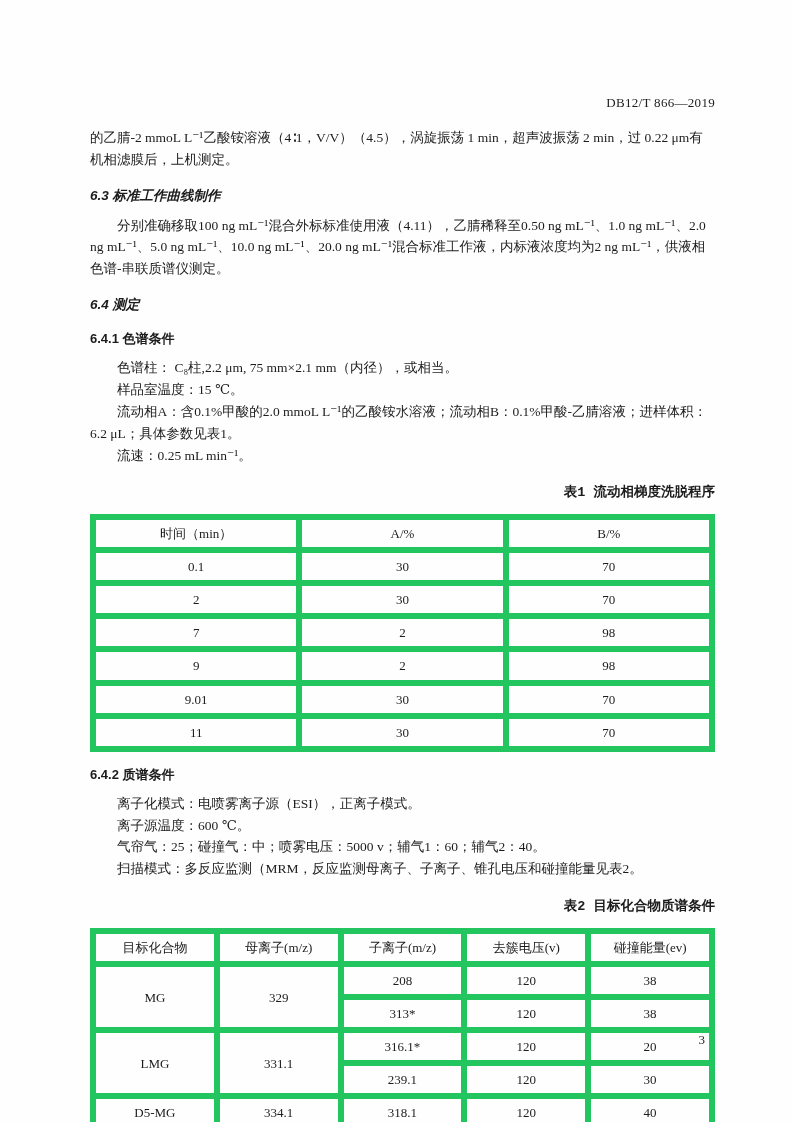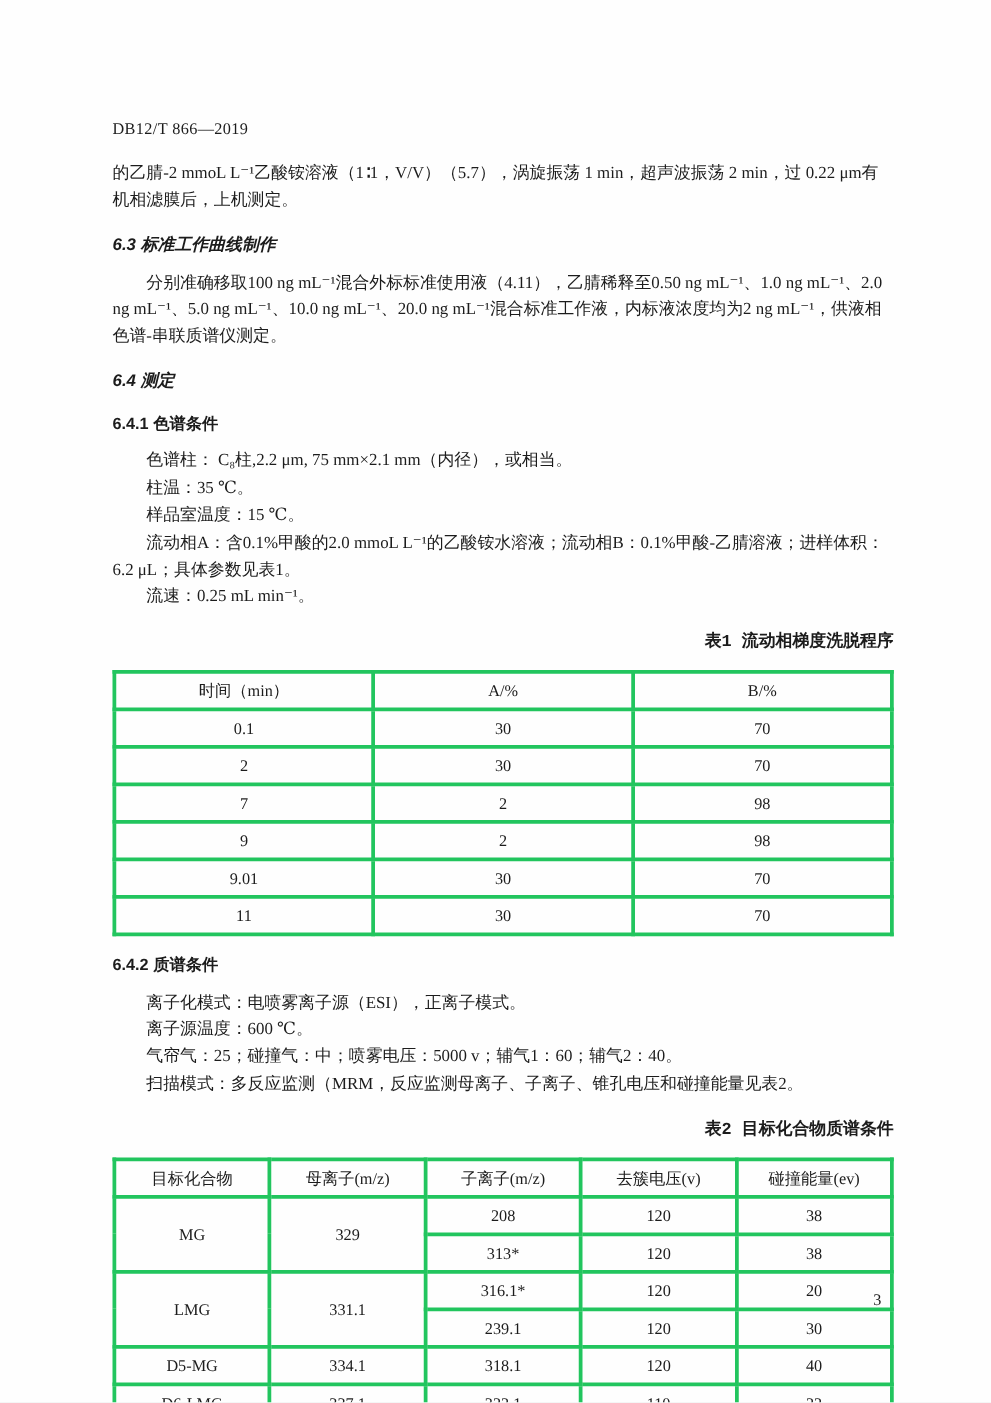--- a/index.html
+++ b/index.html
@@ -10,7 +10,7 @@
     font-family:"Liberation Serif","DejaVu Serif",serif;
     color:#1c1c1c;font-size:13.5px;line-height:1.62;
   }
-  .doc-header{text-align:left;font-size:13px;margin-bottom:14px;letter-spacing:.3px;}
+  .doc-header{text-align:right;font-size:13px;margin-bottom:14px;letter-spacing:.3px;}
   p{margin:0 0 2px 0;}
   .indent{text-indent:2em;}
   .heading{

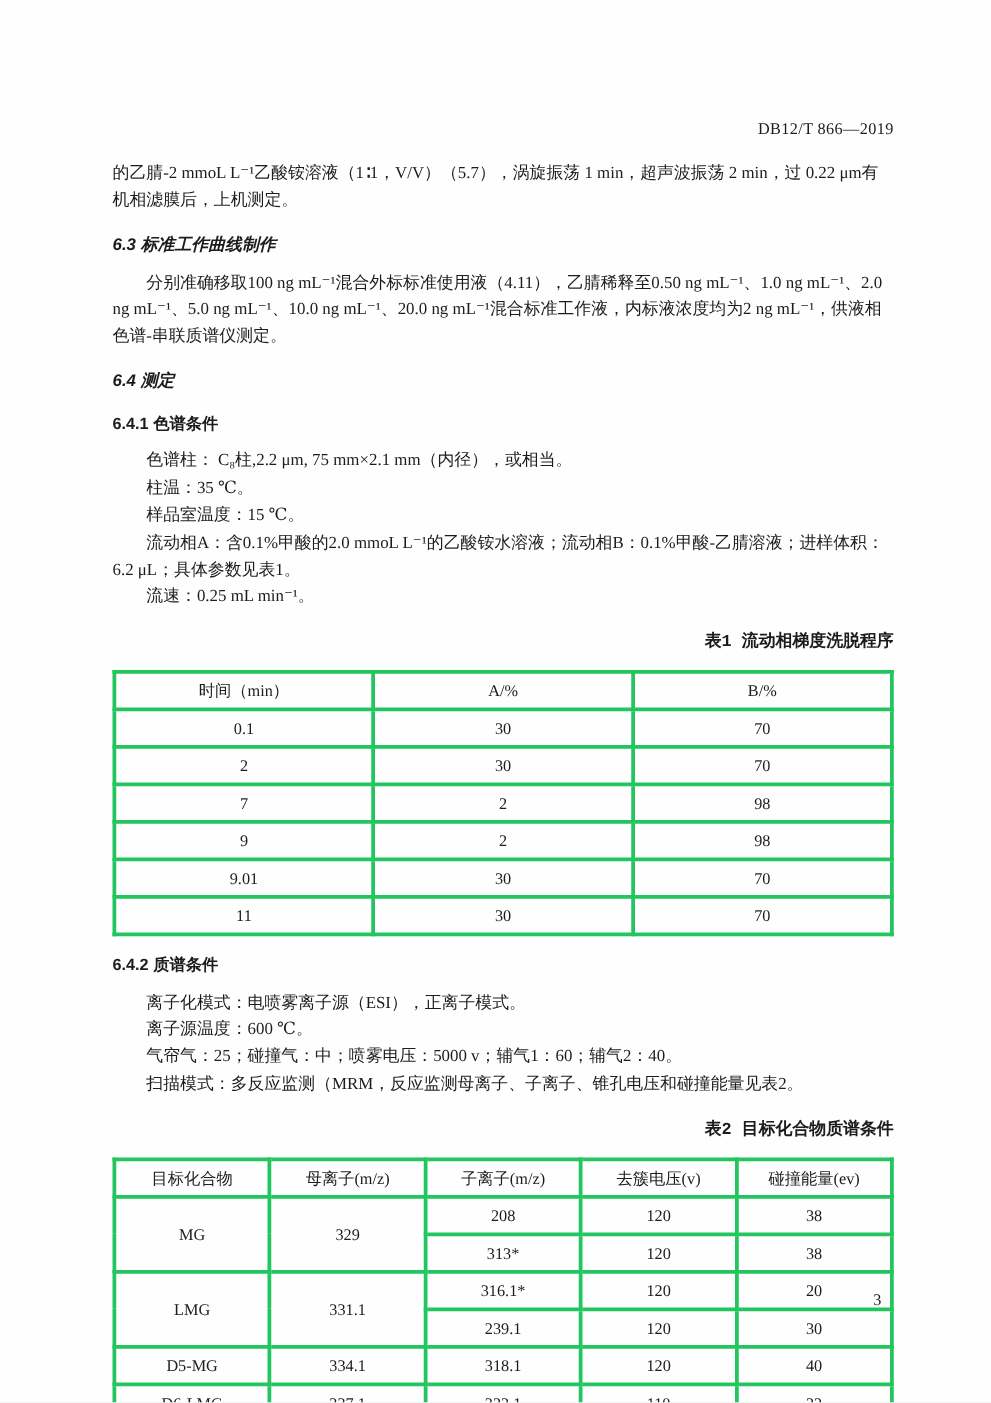--- a/index.html
+++ b/index.html
@@ -43,7 +43,7 @@
 
   <div class="doc-header">DB12/T 866—2019</div>
 
-  <p>的乙腈-2 mmoL L⁻¹乙酸铵溶液（1∶1，V/V）（5.7），涡旋振荡 1 min，超声波振荡 2 min，过 0.22 μm有机相滤膜后，上机测定。</p>
+  <p>的乙腈-2 mmoL L⁻¹乙酸铵溶液（4∶1，V/V）（4.5），涡旋振荡 1 min，超声波振荡 2 min，过 0.22 μm有机相滤膜后，上机测定。</p>
 
   <div class="heading">6.3  标准工作曲线制作</div>
   <p class="indent">分别准确移取100 ng mL⁻¹混合外标标准使用液（4.11），乙腈稀释至0.50 ng mL⁻¹、1.0 ng mL⁻¹、2.0 ng mL⁻¹、5.0 ng mL⁻¹、10.0 ng mL⁻¹、20.0 ng mL⁻¹混合标准工作液，内标液浓度均为2 ng mL⁻¹，供液相色谱-串联质谱仪测定。</p>

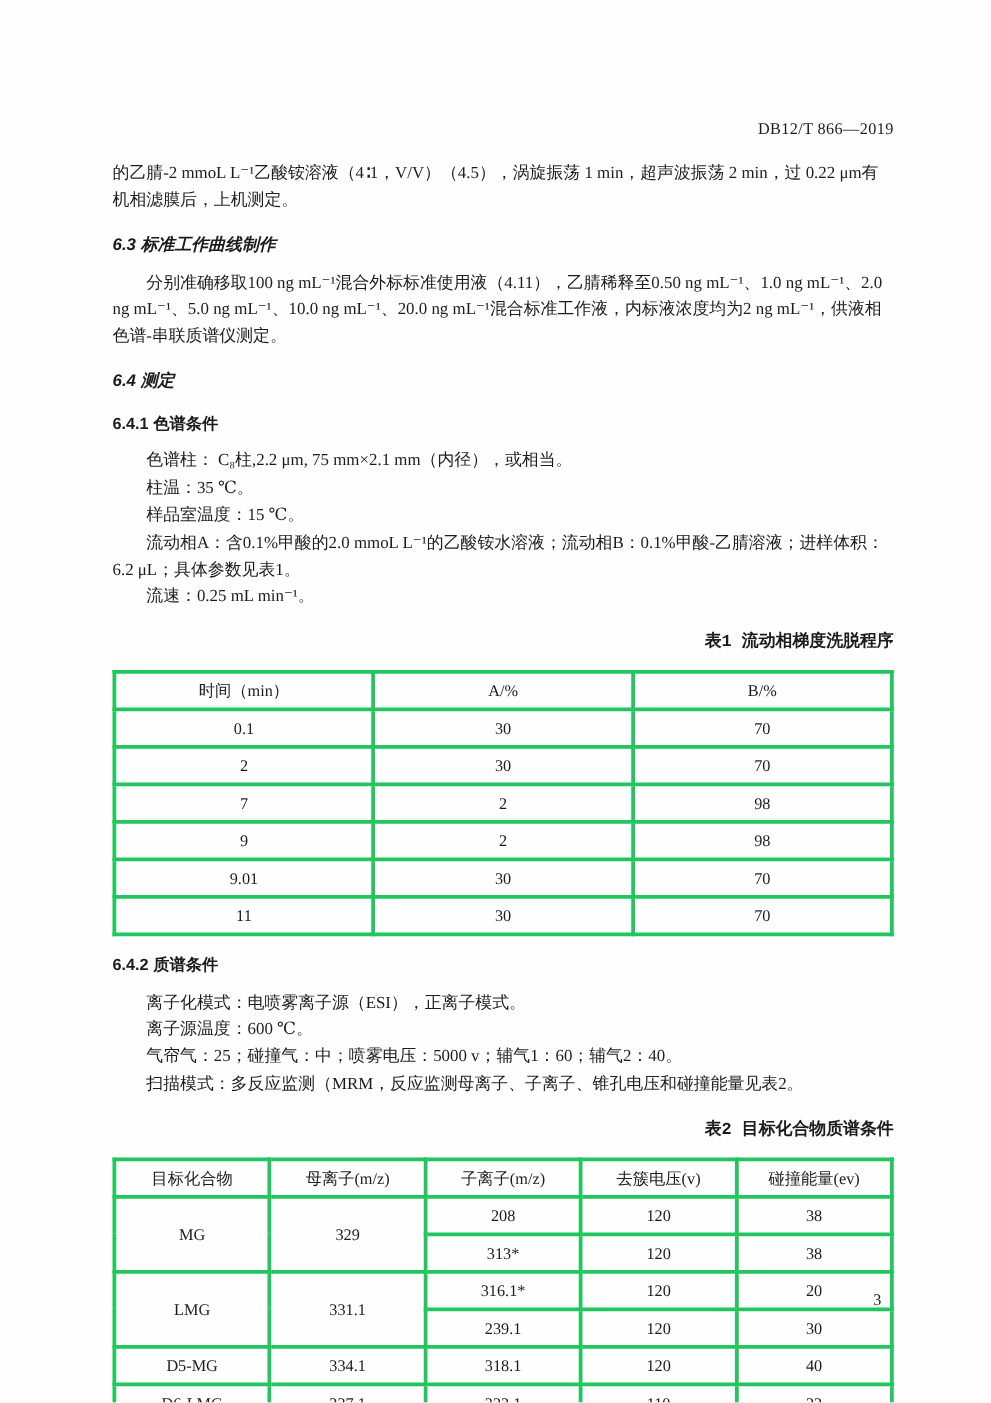--- a/index.html
+++ b/index.html
@@ -52,7 +52,6 @@
   <div class="subheading">6.4.1  色谱条件</div>
 
   <p class="cond-line">色谱柱： C₈柱,2.2 μm, 75 mm×2.1 mm（内径），或相当。</p>
-  <p class="cond-line">柱温：35 ℃。</p>
   <p class="cond-line">样品室温度：15 ℃。</p>
   <p class="cond-line">流动相A：含0.1%甲酸的2.0 mmoL L⁻¹的乙酸铵水溶液；流动相B：0.1%甲酸-乙腈溶液；进样体积：6.2 μL；具体参数见表1。</p>
   <p class="cond-line">流速：0.25 mL min⁻¹。</p>

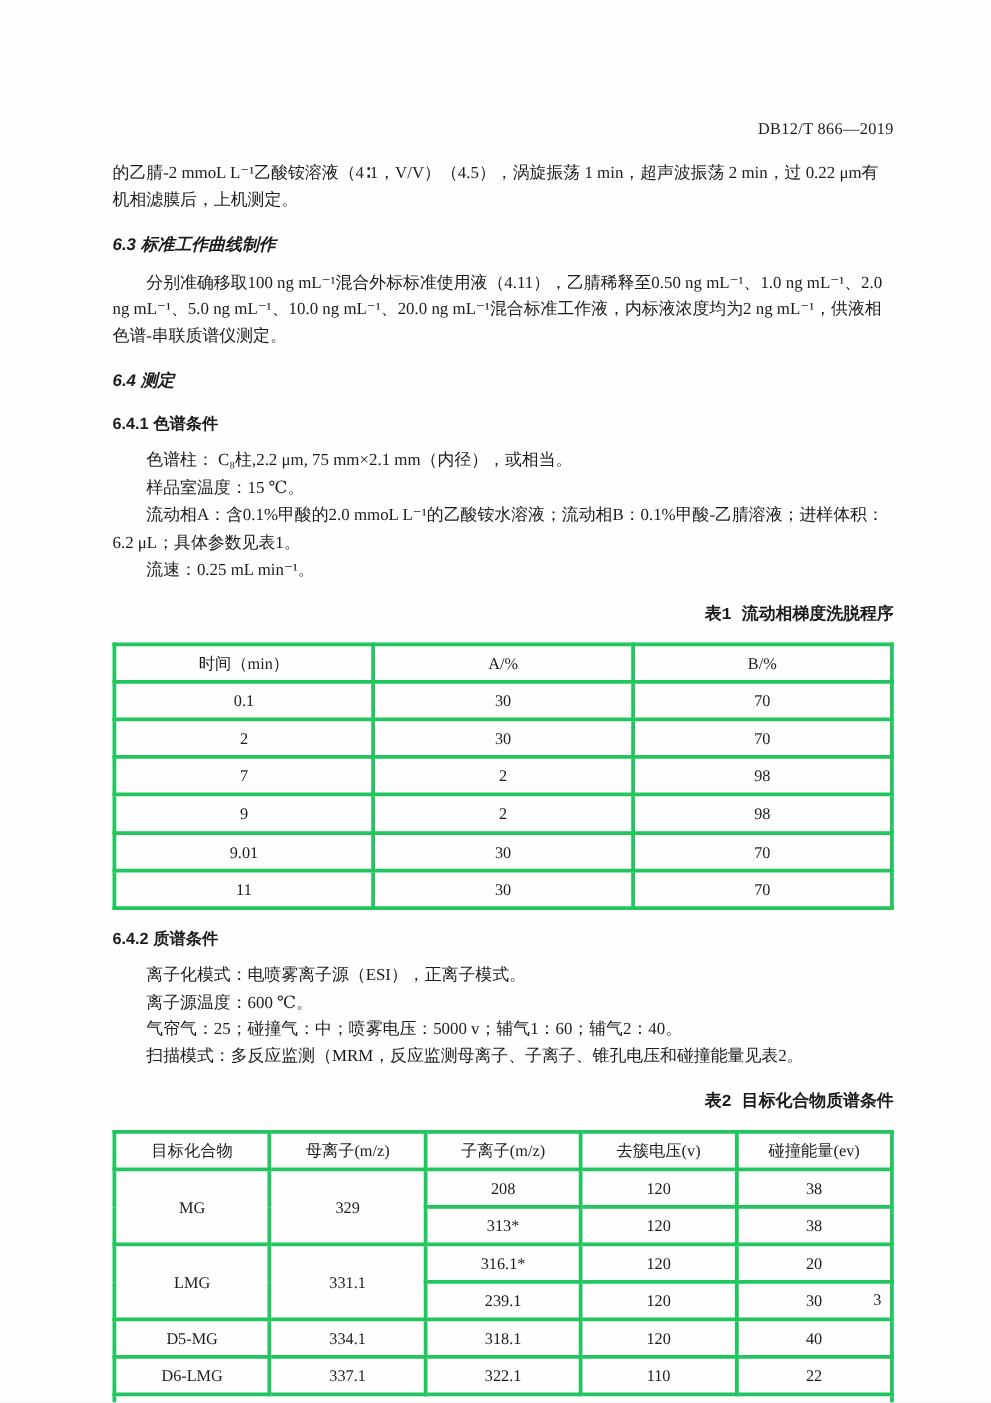--- a/index.html
+++ b/index.html
@@ -28,7 +28,7 @@
   }
   table{width:100%;border-collapse:collapse;font-size:13px;margin-bottom:6px;}
   th,td{
-    border:3px solid #22c55e;text-align:center;vertical-align:middle;
+    border:6px solid #22c55e;text-align:center;vertical-align:middle;
     padding:3px 14px;height:20px;font-weight:normal;
   }
   .note-cell{text-align:left;padding-left:8px;}

